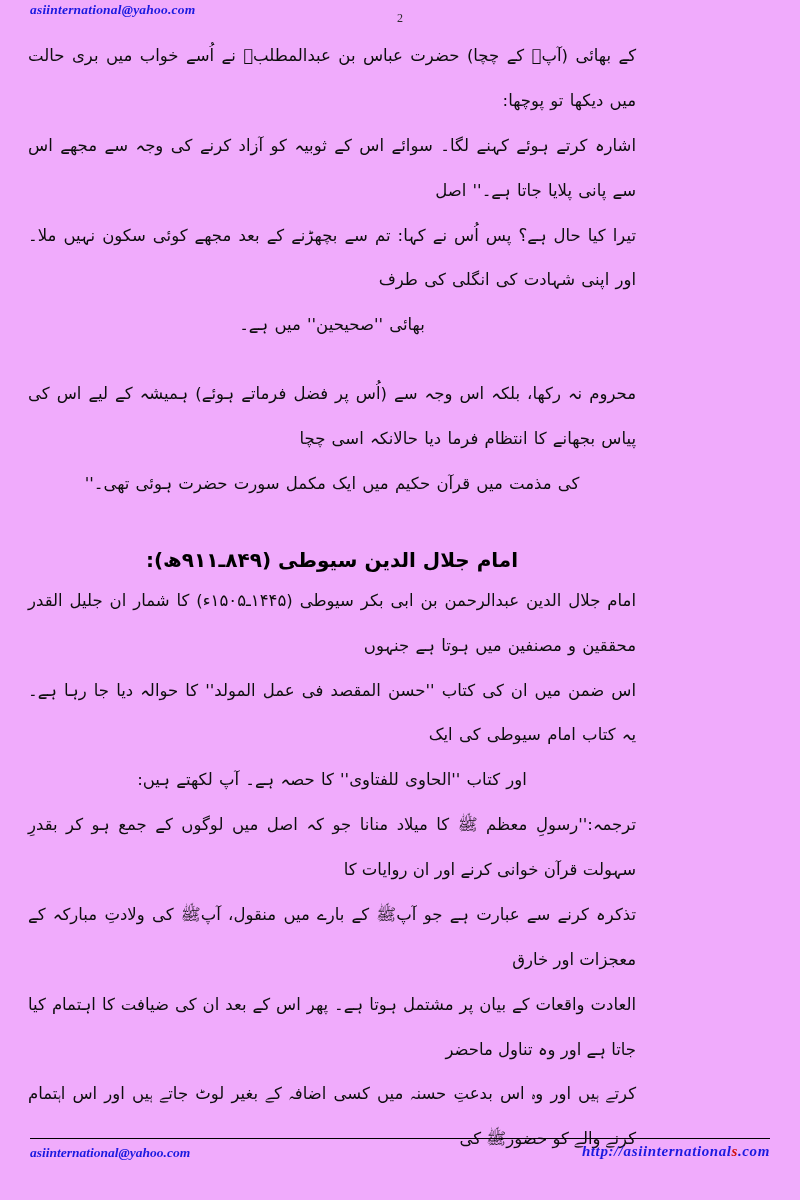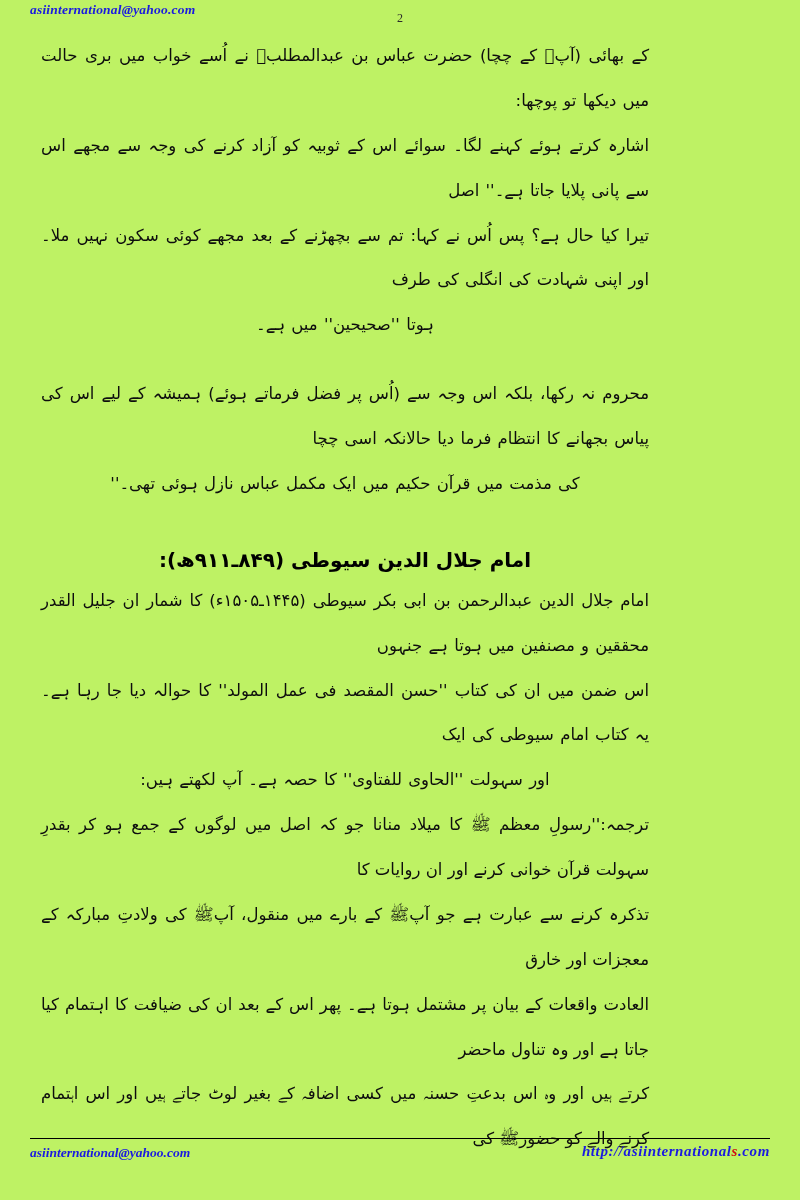--- a/index.html
+++ b/index.html
@@ -21,7 +21,7 @@
     inset: 0;
     width: 800px;
     height: 1200px;
-    background: #bef264;
+    background: #f0abfc;
   }
 
   

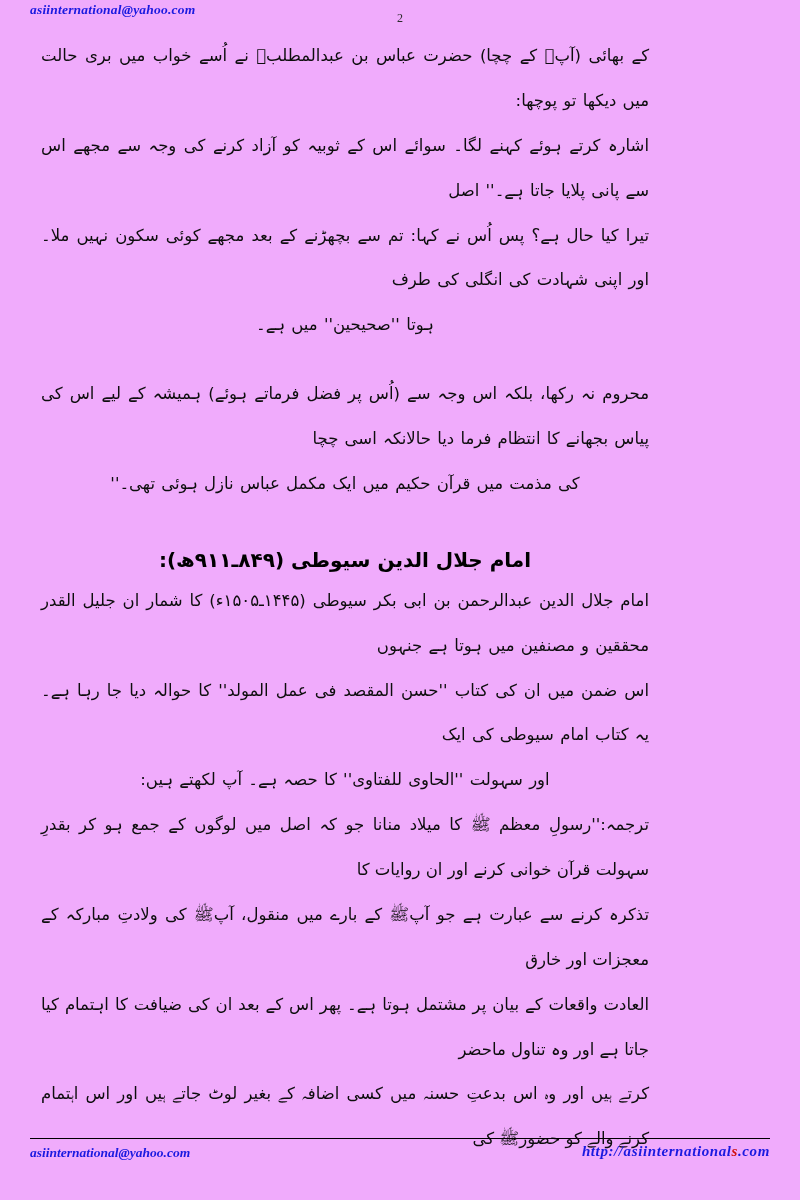--- a/index.html
+++ b/index.html
@@ -60,7 +60,7 @@
   .content {
     position: absolute;
     top: 34px;
-    left: 13px;
+    left: 0;
     width: 664px;
     height: 1110px;
     padding: 0 18px 0 18px;

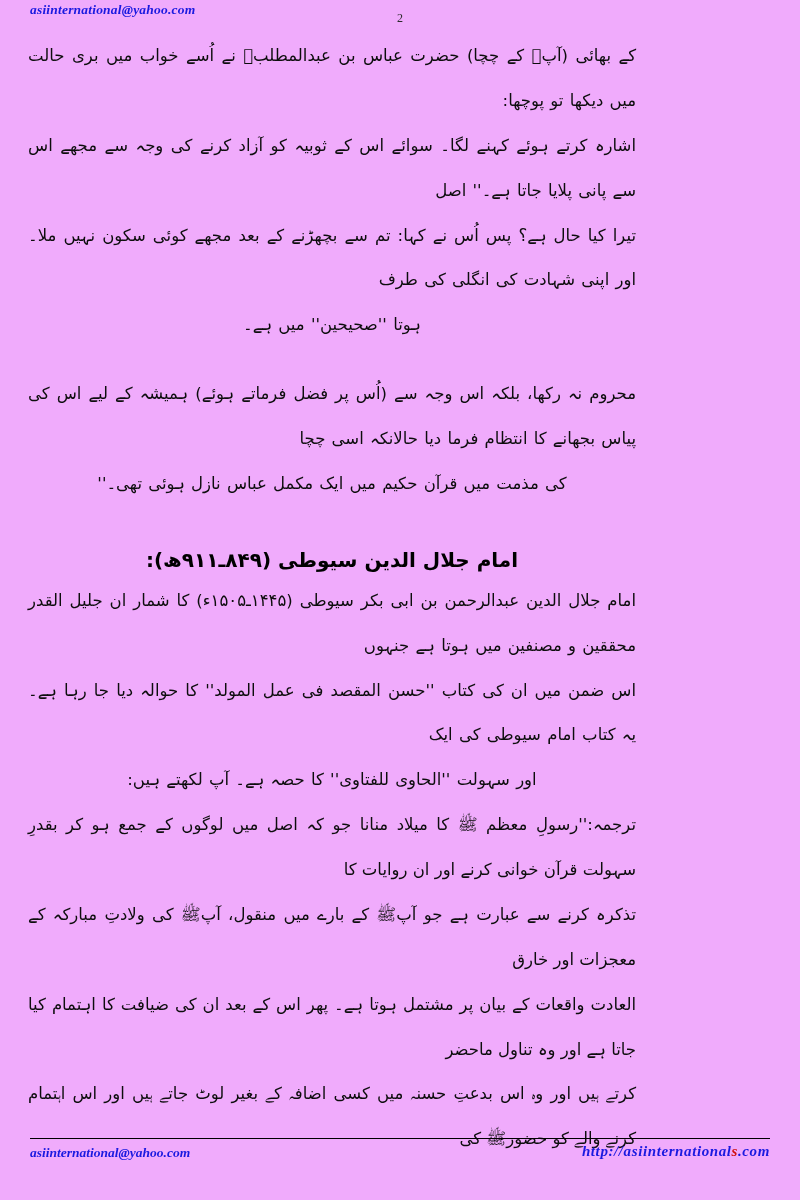--- a/index.html
+++ b/index.html
@@ -181,7 +181,7 @@
       <p class="para">کے بھائی (آپﷺ کے چچا) حضرت عباس بن عبدالمطلبؓ نے اُسے خواب میں بری حالت میں دیکھا تو پوچھا:</p>
       <p class="para">اشارہ کرتے ہوئے کہنے لگا۔ سوائے اس کے ثوبیہ کو آزاد کرنے کی وجہ سے مجھے اس سے پانی پلایا جاتا ہے۔'' اصل</p>
       <p class="para">تیرا کیا حال ہے؟ پس اُس نے کہا: تم سے بچھڑنے کے بعد مجھے کوئی سکون نہیں ملا۔ اور اپنی شہادت کی انگلی کی طرف</p>
-      <p class="para tail-center">ہوتا ''صحیحین'' میں ہے۔</p>
+      <p class="para tail-center">بھائی ''صحیحین'' میں ہے۔</p>
     </div>
 
     <div class="spacer-md"></div>

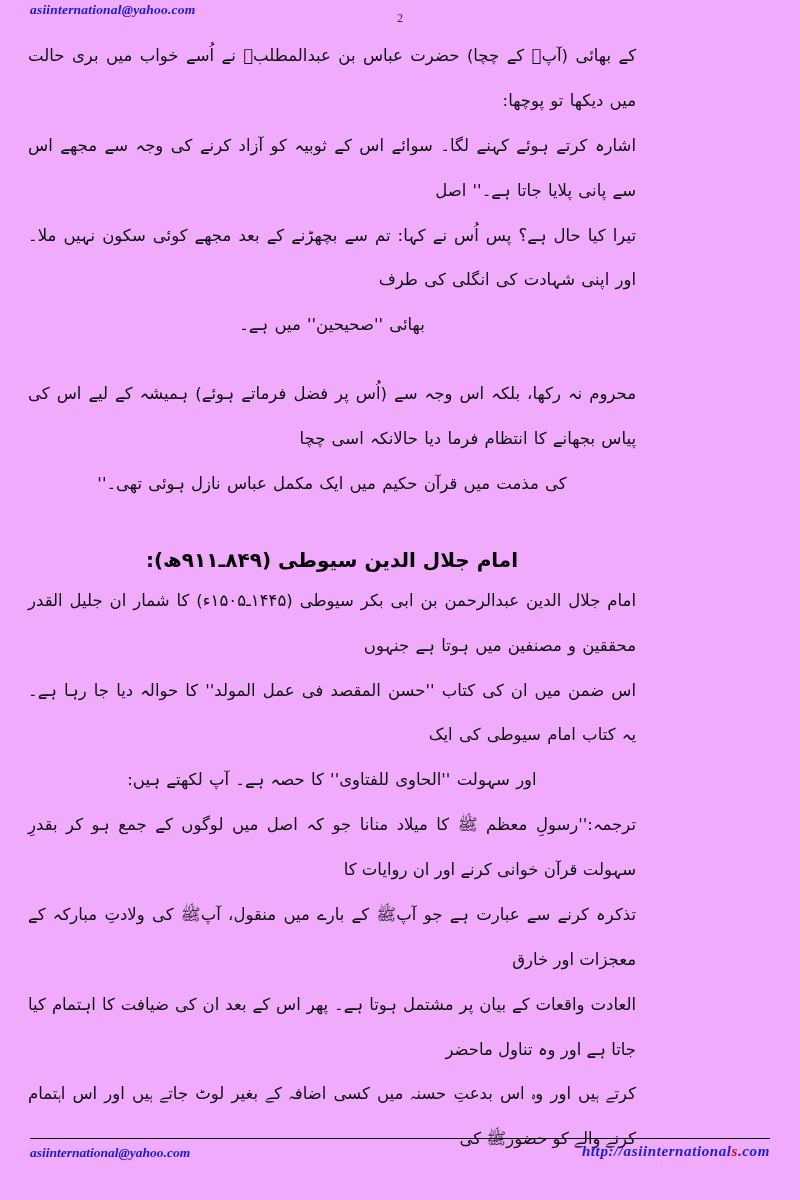--- a/index.html
+++ b/index.html
@@ -188,7 +188,7 @@
 
     <div class="block">
       <p class="para">محروم نہ رکھا، بلکہ اس وجہ سے (اُس پر فضل فرماتے ہوئے) ہمیشہ کے لیے اس کی پیاس بجھانے کا انتظام فرما دیا حالانکہ اسی چچا</p>
-      <p class="para tail-center">کی مذمت میں قرآن حکیم میں ایک مکمل عباس نازل ہوئی تھی۔''</p>
+      <p class="para tail-center">کی مذمت میں قرآن حکیم میں ایک مکمل سورت حضرت ہوئی تھی۔''</p>
     </div>
 
     <div class="spacer-lg"></div>

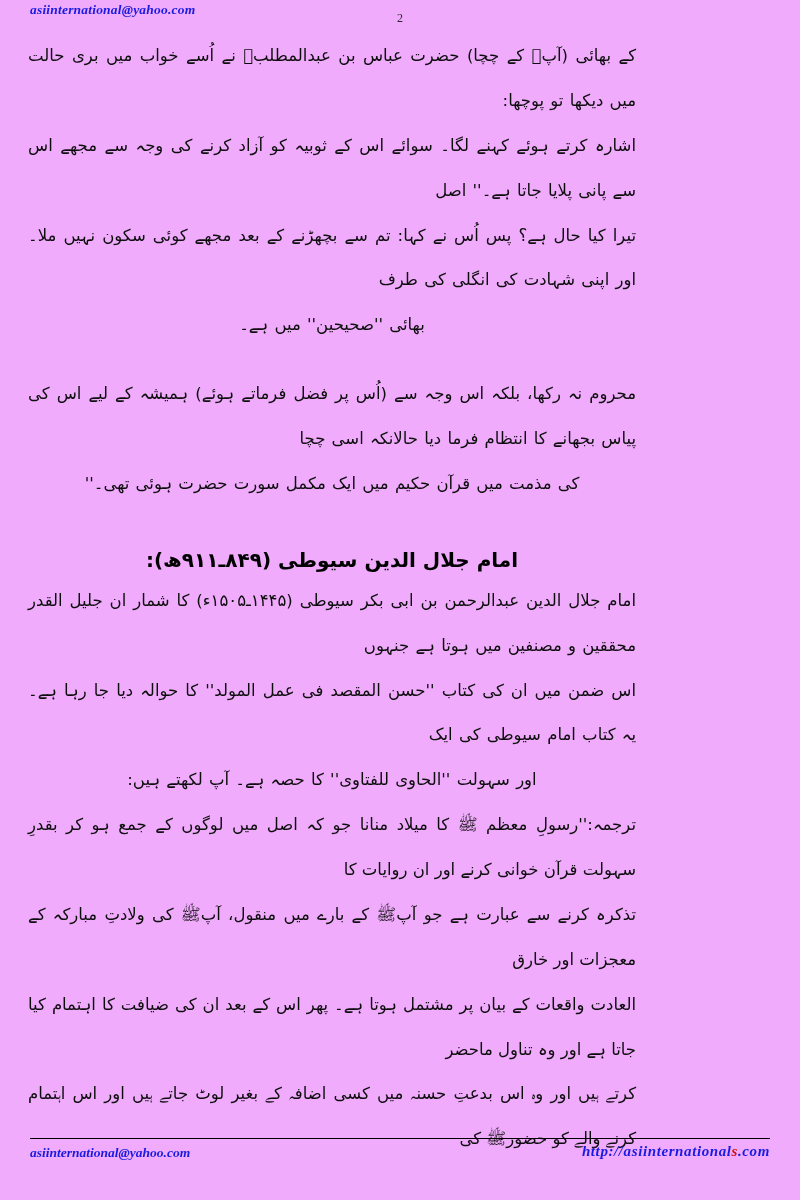--- a/index.html
+++ b/index.html
@@ -201,7 +201,7 @@
 
     <div class="block">
       <p class="para">اس ضمن میں ان کی کتاب ''حسن المقصد فی عمل المولد'' کا حوالہ دیا جا رہا ہے۔ یہ کتاب امام سیوطی کی ایک</p>
-      <p class="para tail-center">اور سہولت ''الحاوی للفتاوی'' کا حصہ ہے۔ آپ لکھتے ہیں:</p>
+      <p class="para tail-center">اور کتاب ''الحاوی للفتاوی'' کا حصہ ہے۔ آپ لکھتے ہیں:</p>
     </div>
 
     <div class="block">

